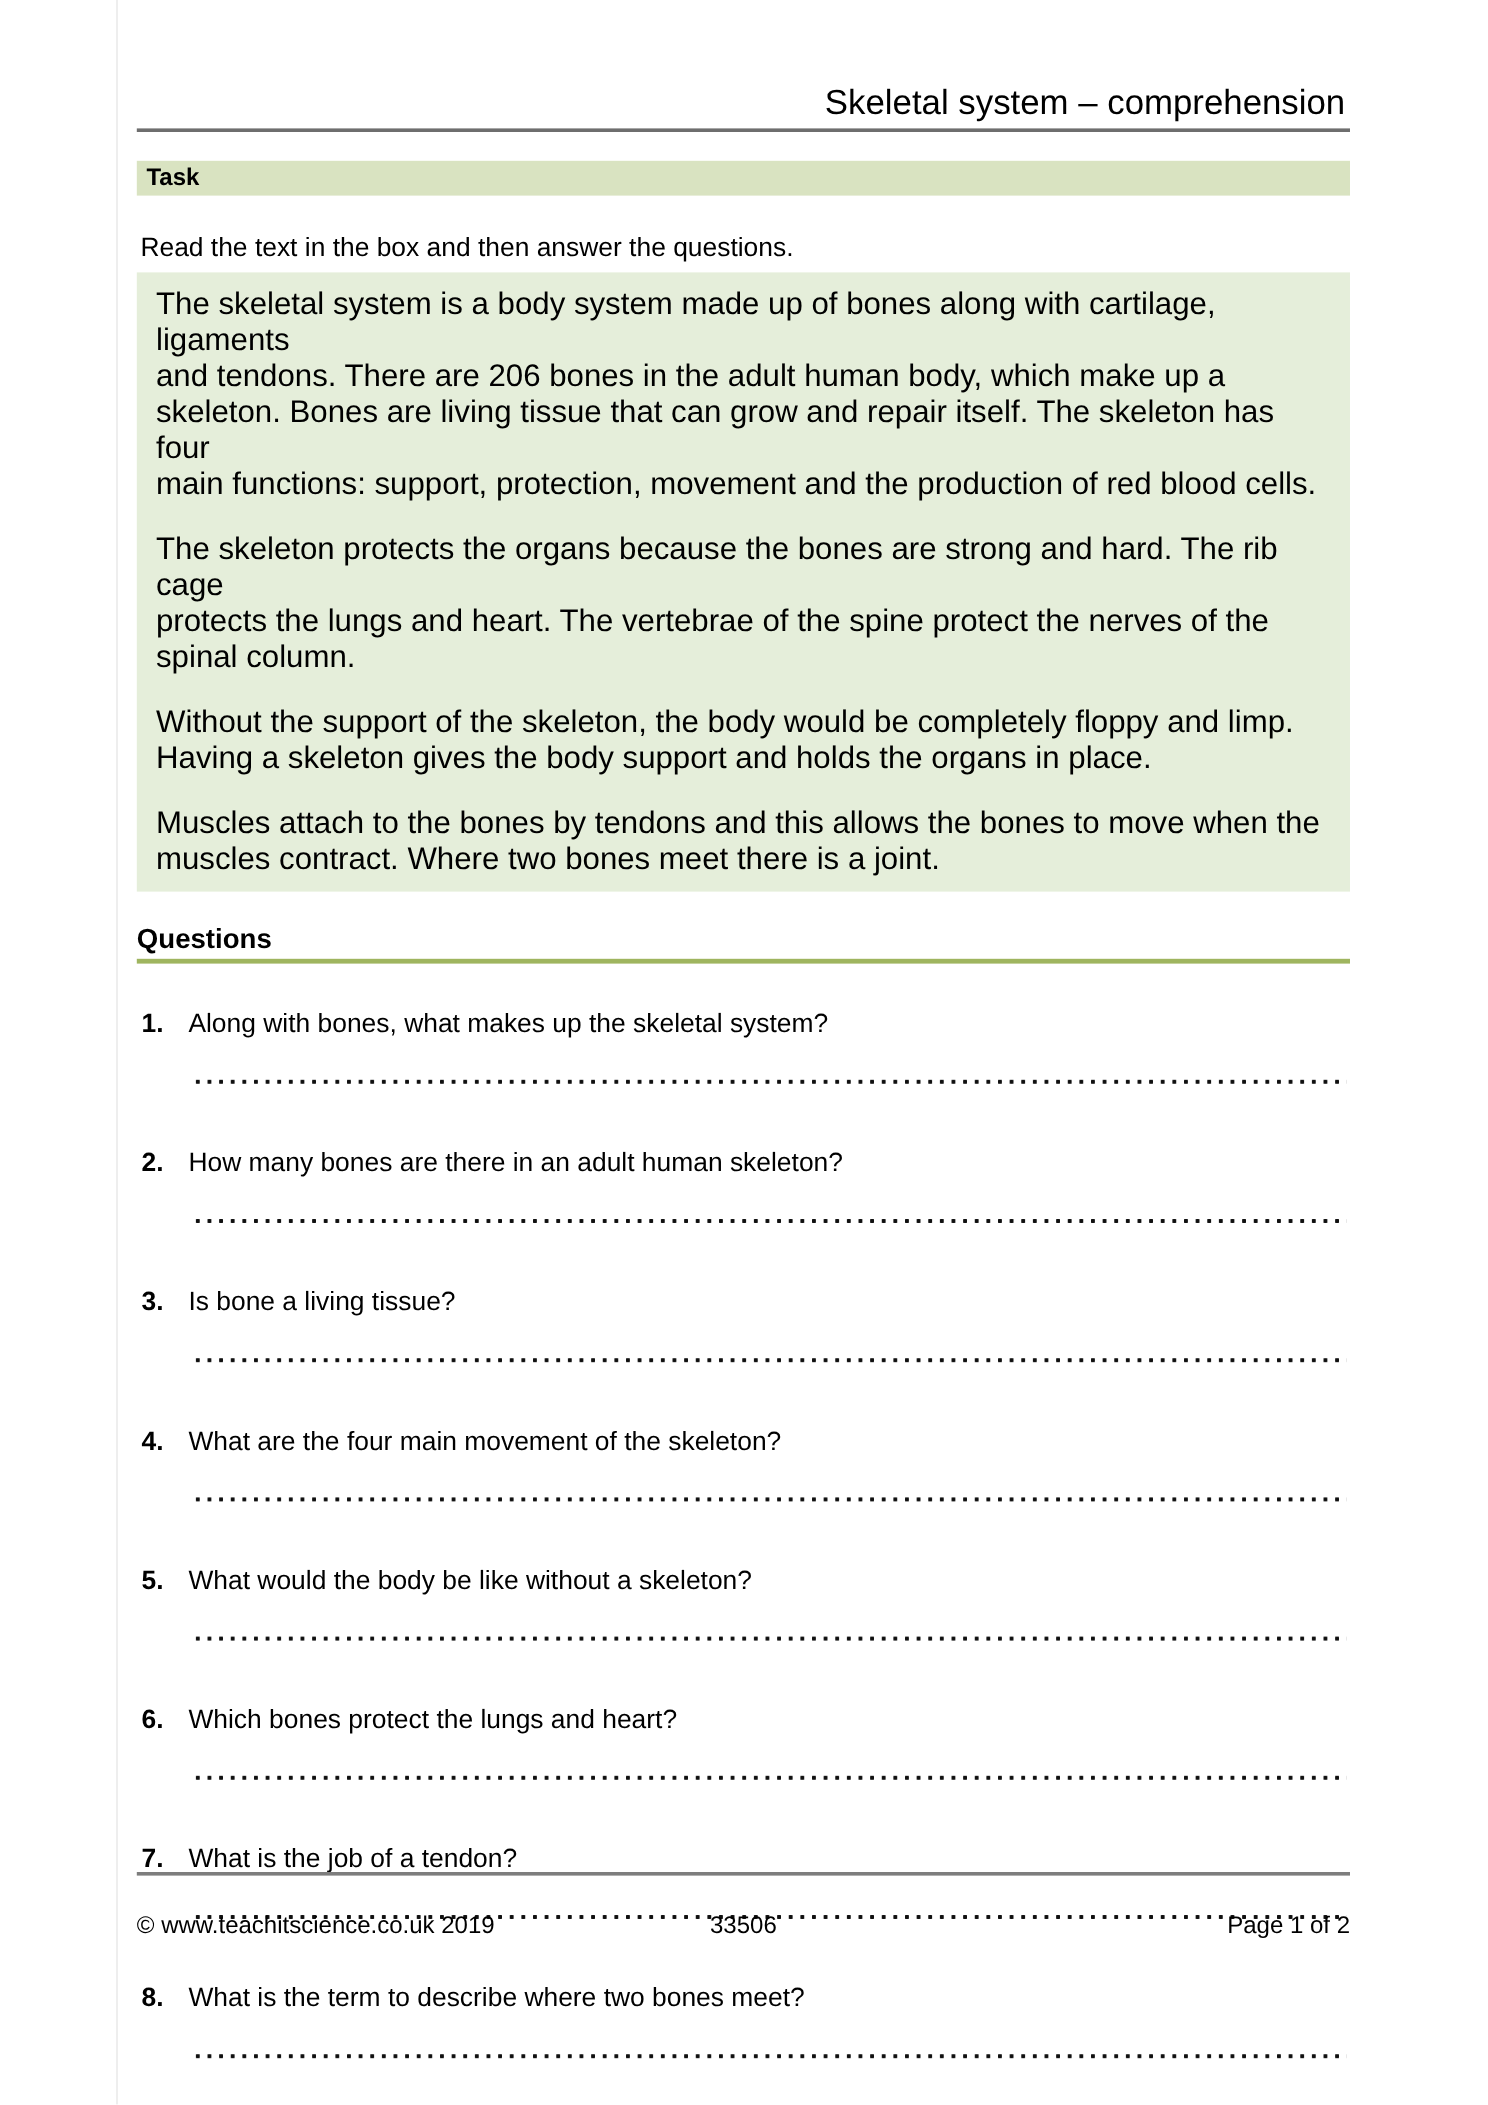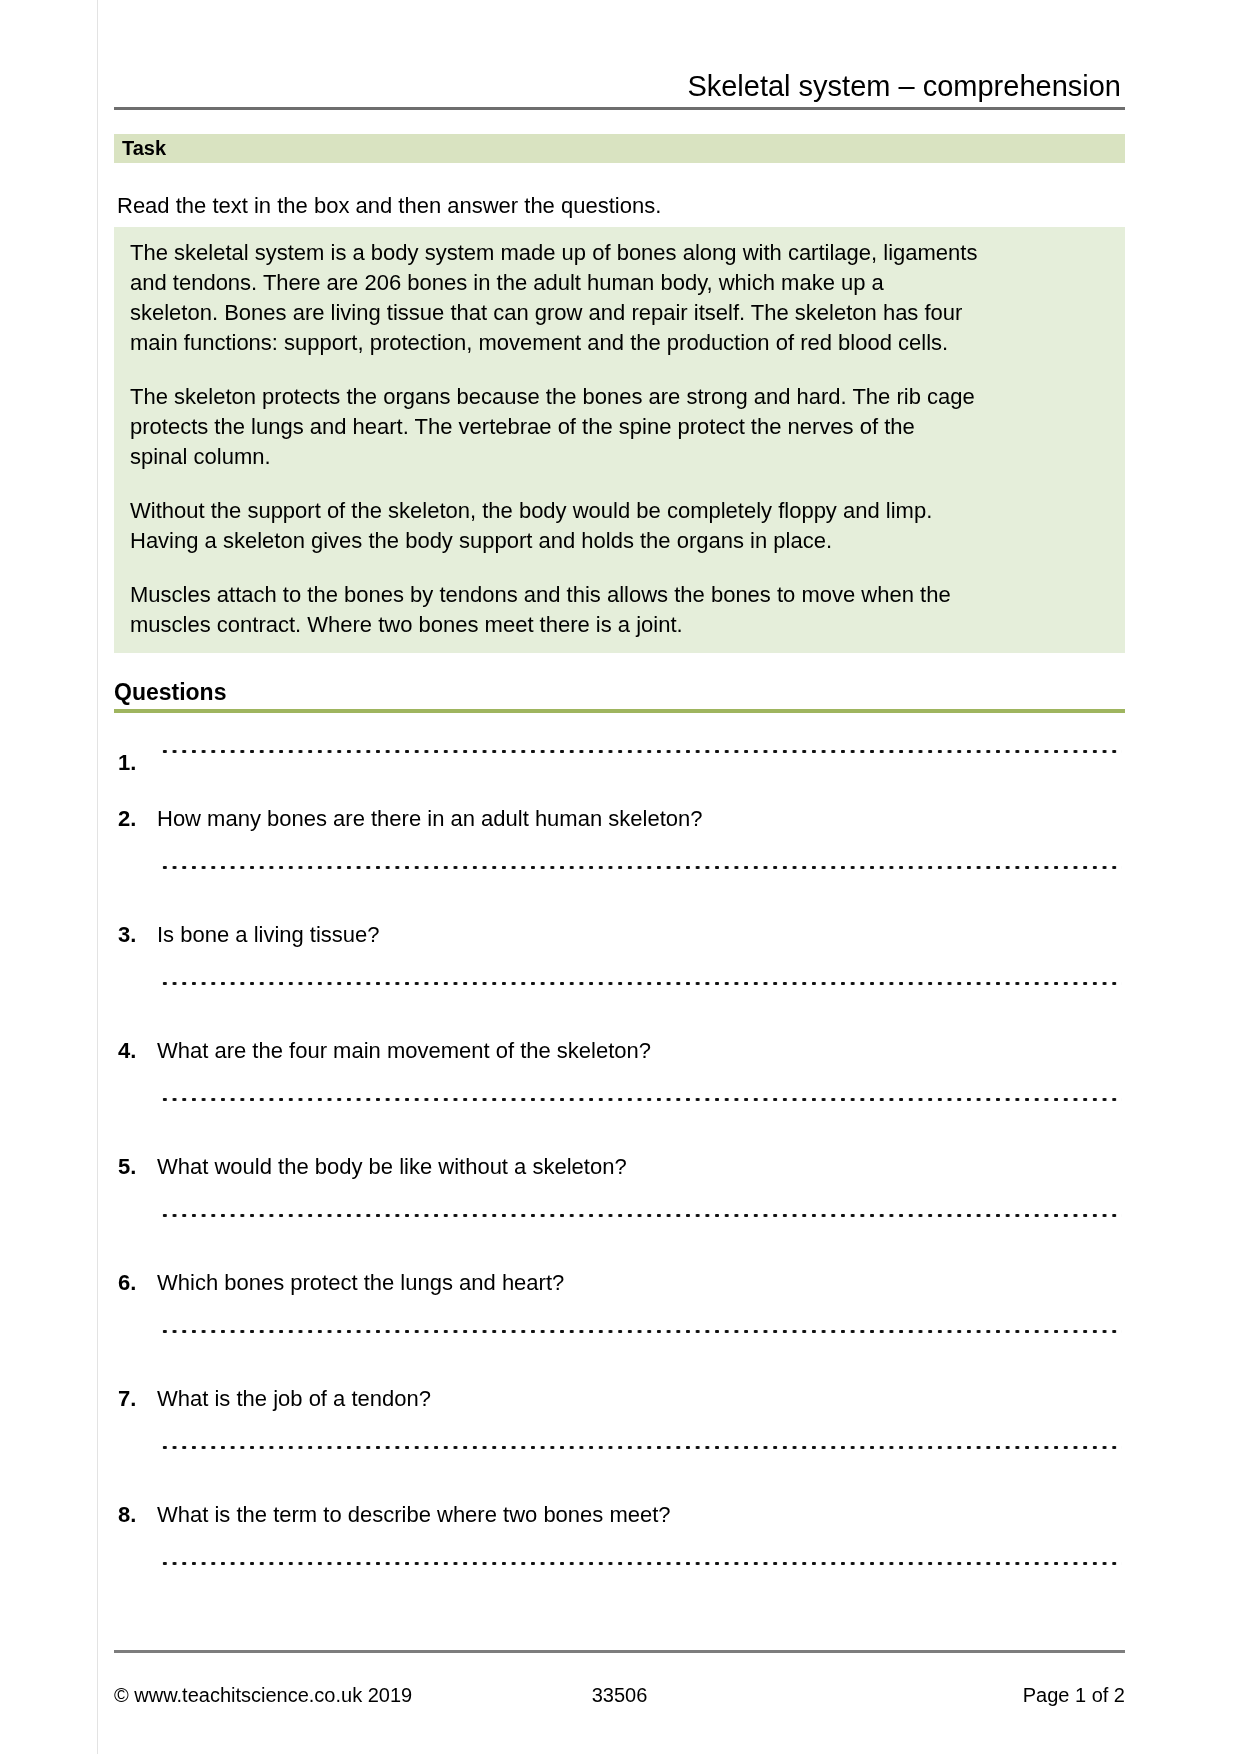--- a/index.html
+++ b/index.html
@@ -24,7 +24,7 @@
     font-size:20px;line-height:29px;padding-left:8px;box-sizing:border-box;}
   .intro{margin:30px 0 0 3px;font-size:22px;line-height:26px;}
   .passage-box{margin-top:8px;background:var(--box-green);padding:11px 16px 13px 16px;
-    font-size:22px;line-height:30px;box-sizing:border-box;}
+    font-size:26px;line-height:30px;box-sizing:border-box;}
   .passage-box .para{white-space:pre-line;}
   .passage-box .para + .para{margin-top:24px;}
   .questions-head{margin-top:27px;font-weight:bold;font-size:23px;line-height:24px;}

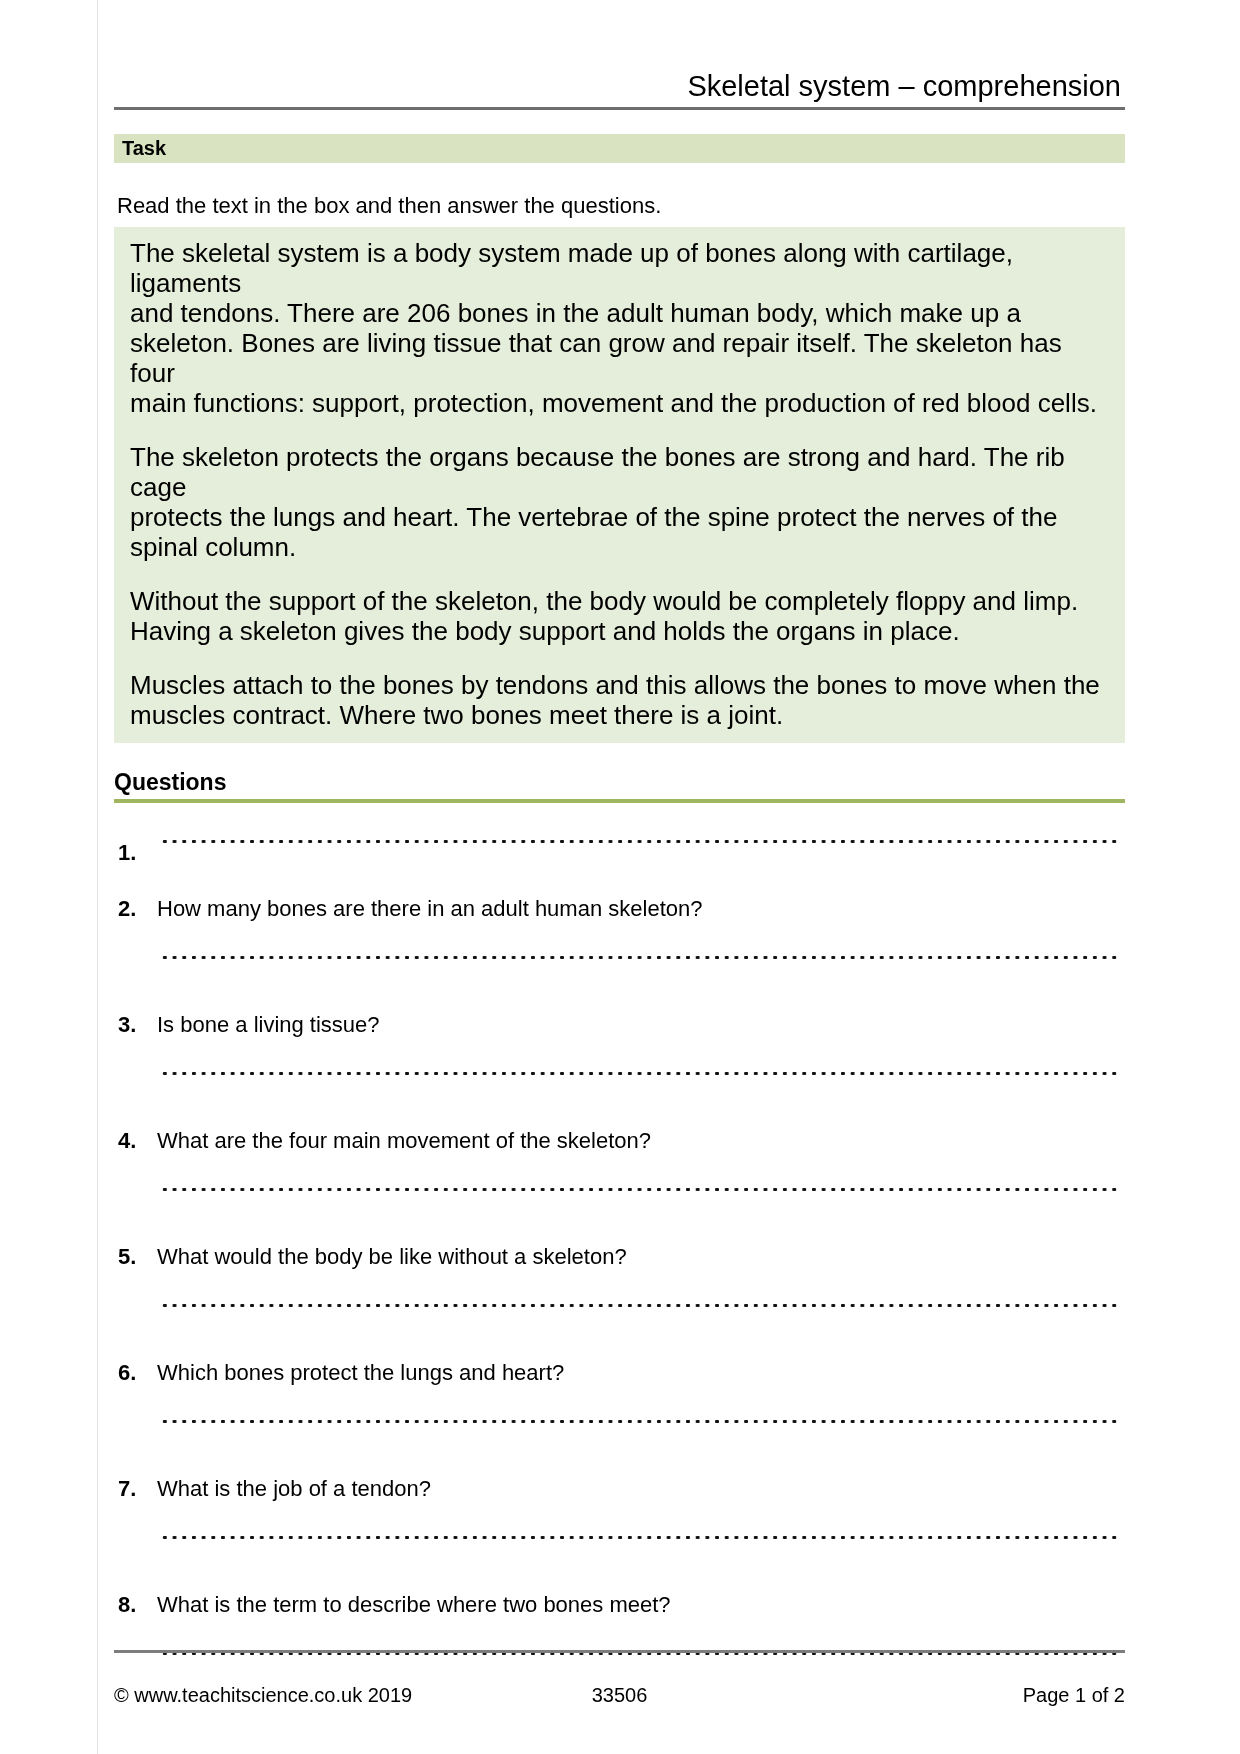--- a/index.html
+++ b/index.html
@@ -81,6 +81,7 @@
     <ol class="questions">
   <li class="question">
     <span class="qnum">1.</span>
+    <span class="qtext">Along with bones, what makes up the skeletal system?</span>
     <div class="answer-line"></div>
   </li>
 

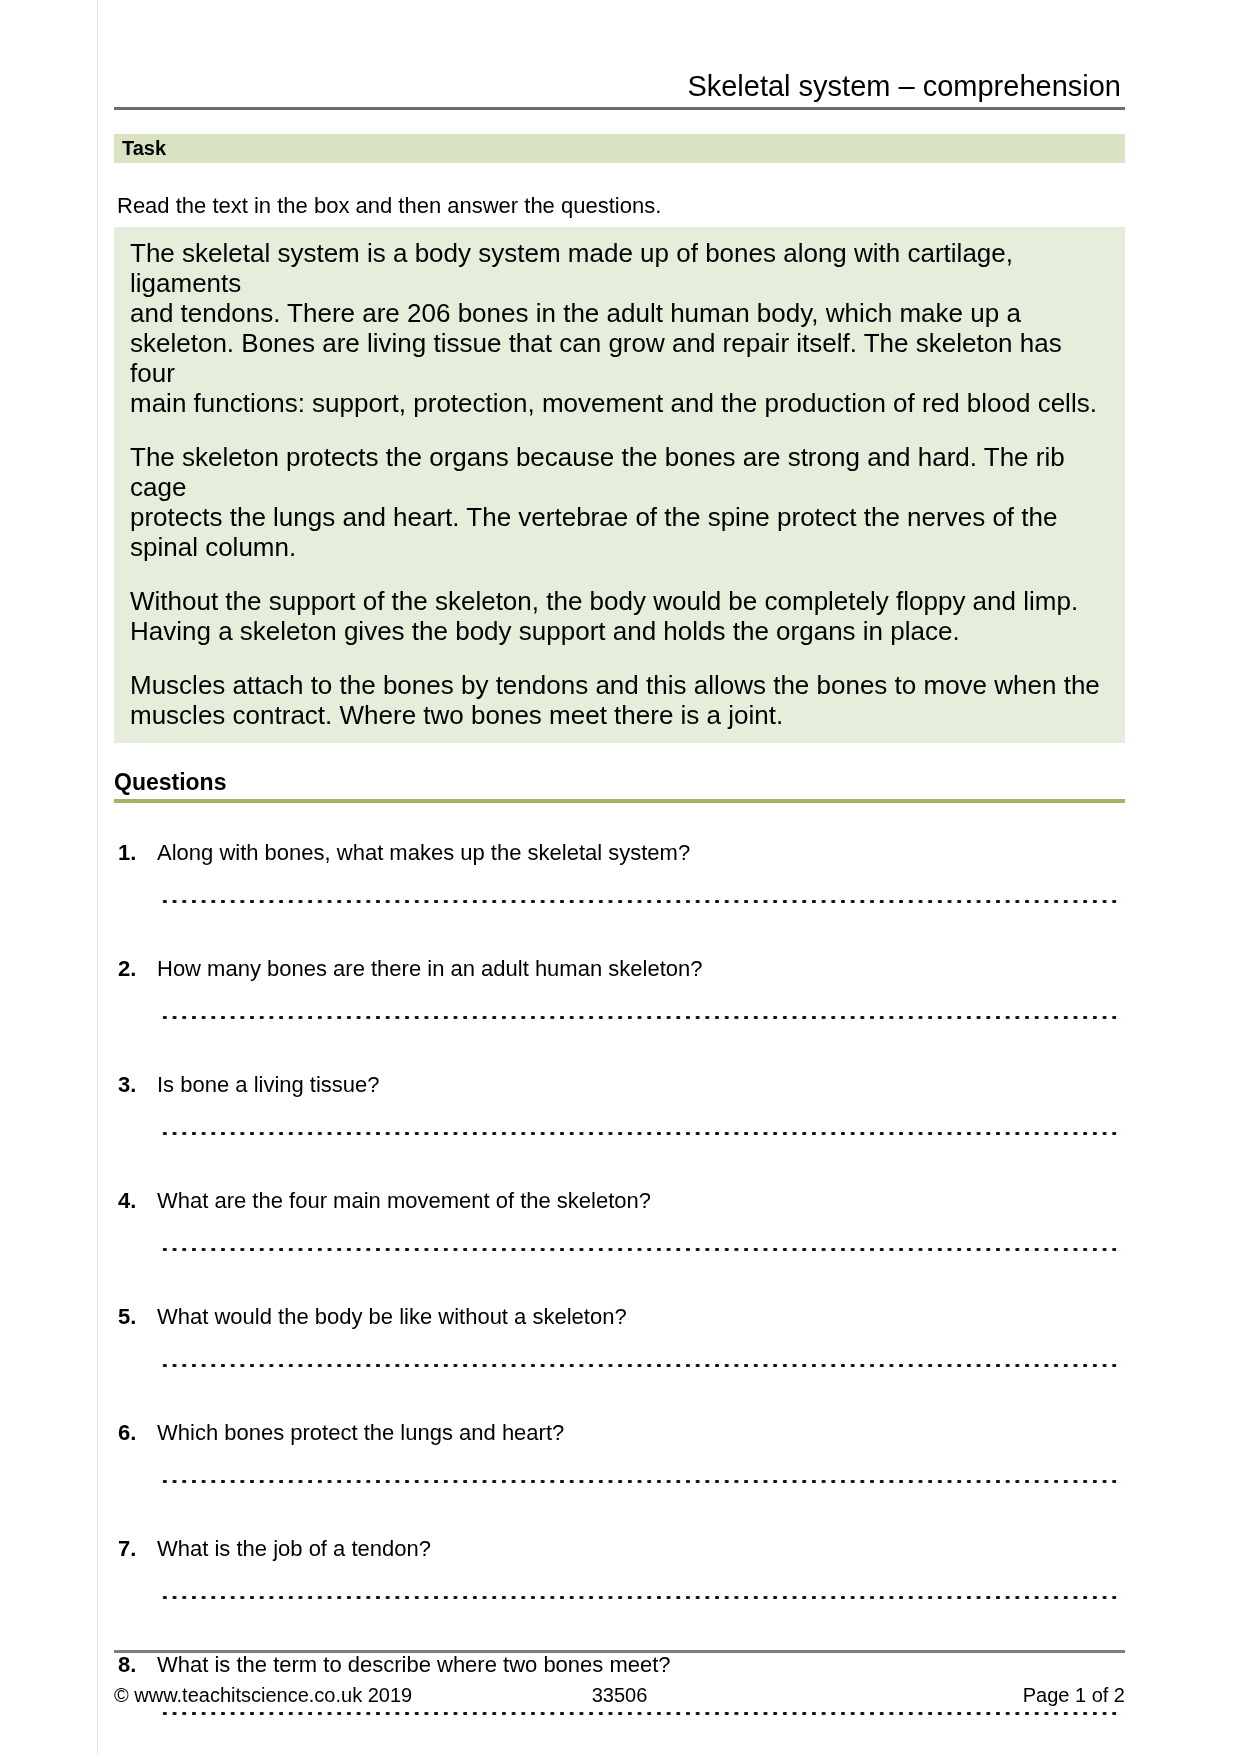--- a/index.html
+++ b/index.html
@@ -35,7 +35,7 @@
   .answer-line{margin-top:33px;margin-left:3px;width:962px;height:5px;
     background-image:radial-gradient(circle,var(--dot-black) 1.7px,transparent 2px);
     background-size:9.7px 5px;background-repeat:repeat-x;background-position:left center;}
-  .footer{position:absolute;left:114px;top:1650px;width:1011px;}
+  .footer{position:absolute;left:114px;top:1560px;width:1011px;}
   .footer-rule{height:3px;background:var(--footer-rule-gray);}
   .footer-row{display:flex;align-items:baseline;margin-top:7px;font-size:20px;line-height:23px;}
   .footer-left{flex:1;text-align:left;}

